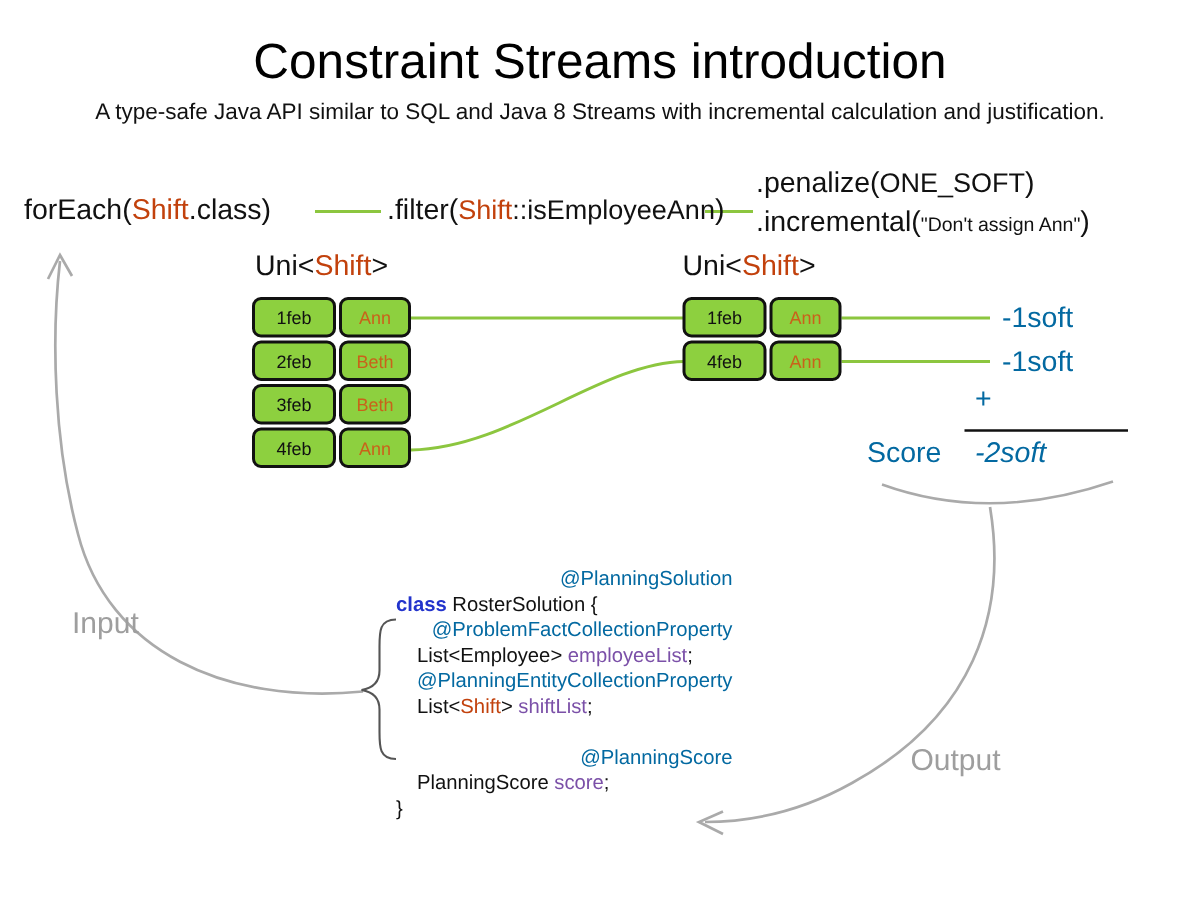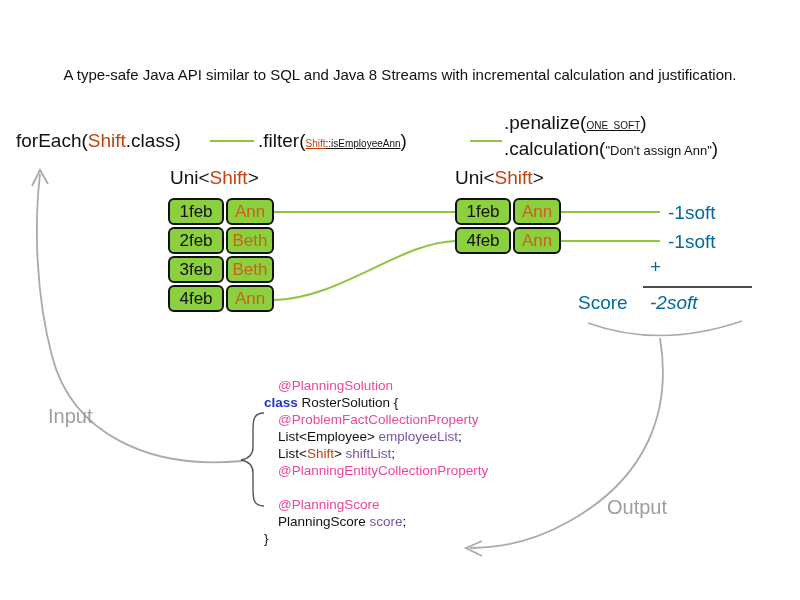--- a/index.html
+++ b/index.html
@@ -56,6 +56,7 @@
     <path d="M264,413 C253,413 253,421 253,431 L253,447 C253,456 247,459 241,460 C247,461 253,464 253,473 L253,488 C253,498 253,506 264,506" stroke="#555555" stroke-width="1.4" fill="none"></path>
   </svg>
 
+  <div class="abs title">Constraint Streams introduction</div>
   <div class="abs subtitle">A type-safe Java API similar to SQL and Java 8 Streams with incremental calculation and justification.</div>
 
   <div class="abs expr" style="left:16px;top:130px;">

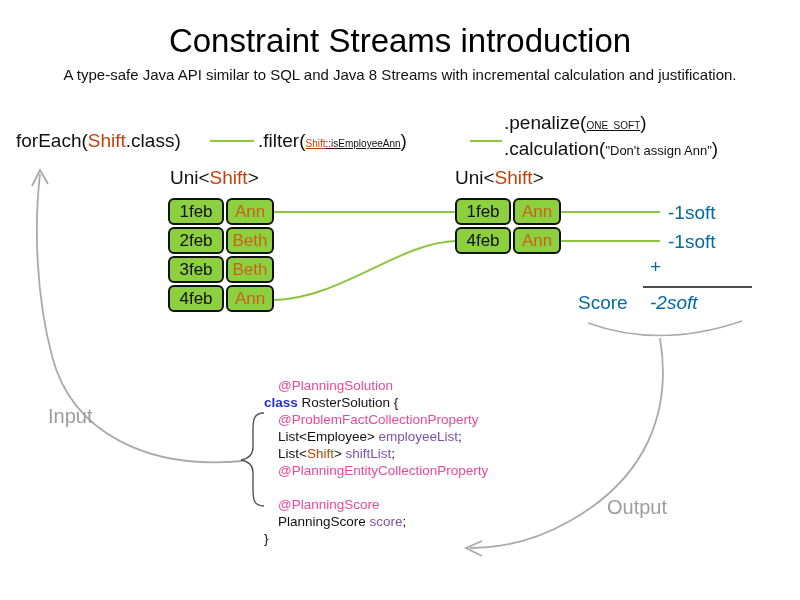--- a/index.html
+++ b/index.html
@@ -11,7 +11,7 @@
   .title{left:0;top:22px;width:800px;text-align:center;font-size:33px;font-weight:400;color:#000;}
   .subtitle{left:0;top:66px;width:800px;text-align:center;font-size:15px;color:#111;}
   .expr{font-size:19px;color:#111;}
-  .small{font-size:10px;text-decoration:underline;}
+  .small{font-size:18px;}
   .tiny{font-size:13px;}
   .green{color:#c2410c;}
   .uni-label{font-size:19px;color:#111;}

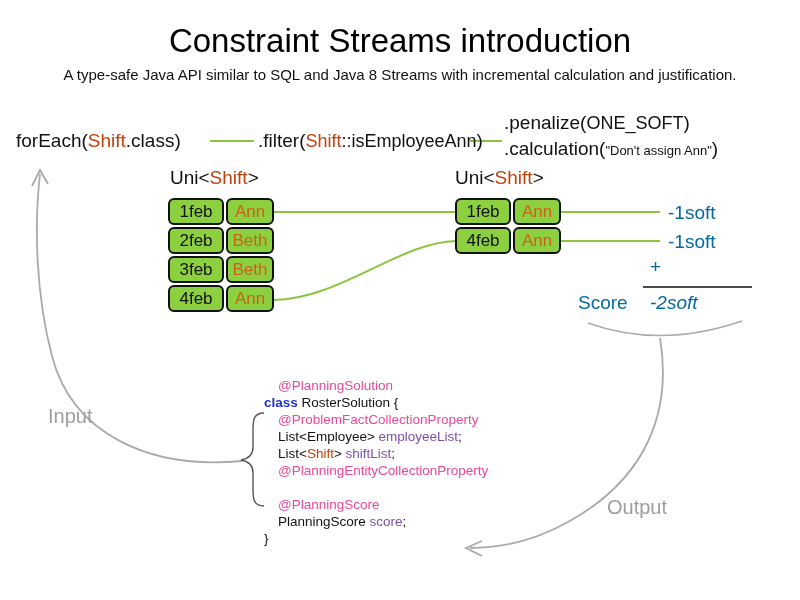--- a/index.html
+++ b/index.html
@@ -72,7 +72,7 @@
   </div>
 
   <div class="abs expr" style="left:504px;top:138px;">
-    <span>.calculation(</span><span class="tiny">"Don't assign Ann"</span><span>)</span>
+    <span>.incremental(</span><span class="tiny">"Don't assign Ann"</span><span>)</span>
   </div>
 
   <div class="abs uni-label" style="left:170px;top:167px;">

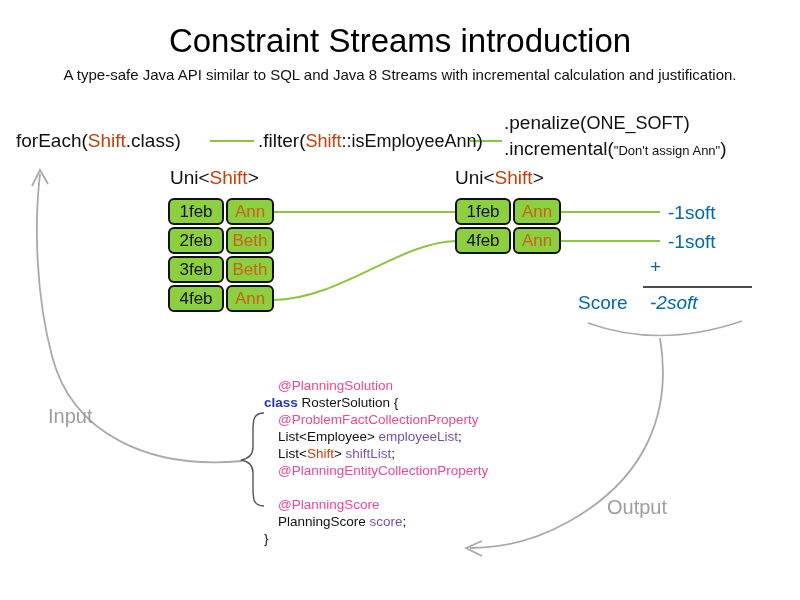--- a/index.html
+++ b/index.html
@@ -20,7 +20,7 @@
   .cell{
     box-sizing:border-box;height:27px;border:2px solid #111;border-radius:6px;
     background:#8dd03f;display:flex;align-items:center;justify-content:center;
-    font-size:17px;color:#111;
+    font-size:12px;color:#111;
   }
   .cell.date{width:56px;}
   .cell.name{width:48px;color:#c9621a;}

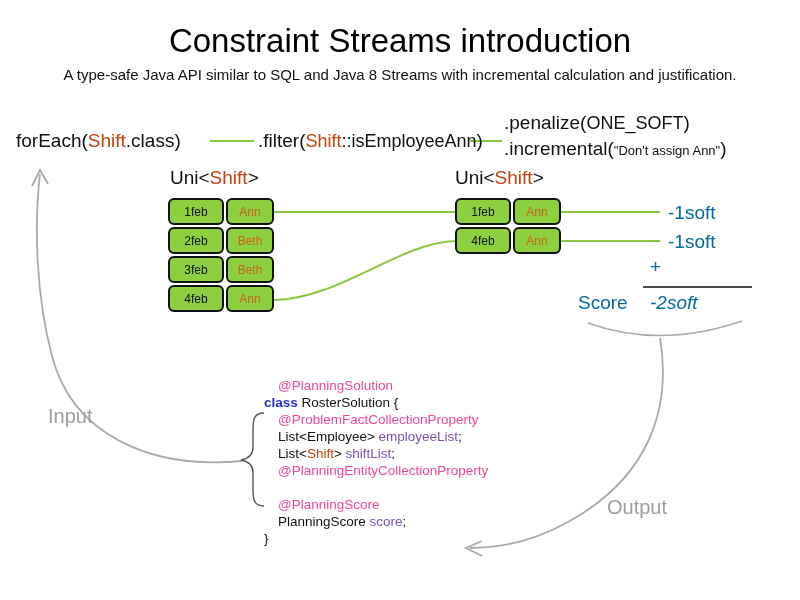--- a/index.html
+++ b/index.html
@@ -29,7 +29,7 @@
   .code-block{position:absolute;left:264px;top:377px;font-size:13.5px;color:#111;}
   .code-line{white-space:pre;height:17px;line-height:17px;}
   .indent{padding-left:14px;}
-  .annotation{color:#ec4899;}
+  .annotation{color:#0369a1;text-align:right;}
   .keyword{color:#2233cc;font-weight:bold;}
   .field{color:#7b50a8;}
   .spacer{height:17px;}

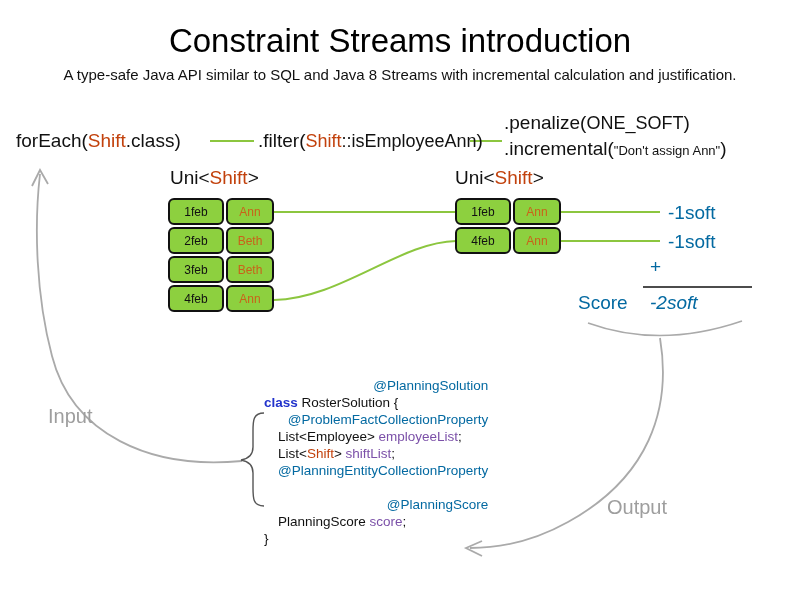--- a/index.html
+++ b/index.html
@@ -127,8 +127,8 @@
     <div class="code-line"><span class="keyword">class</span><span> RosterSolution {</span></div>
     <div class="code-line indent annotation">@ProblemFactCollectionProperty</div>
     <div class="code-line indent"><span>List&lt;Employee&gt; </span><span class="field">employeeList</span><span>;</span></div>
+    <div class="code-line indent annotation">@PlanningEntityCollectionProperty</div>
     <div class="code-line indent"><span>List&lt;</span><span class="green">Shift</span><span>&gt; </span><span class="field">shiftList</span><span>;</span></div>
-    <div class="code-line indent annotation">@PlanningEntityCollectionProperty</div>
     <div class="spacer"></div>
     <div class="code-line indent annotation">@PlanningScore</div>
     <div class="code-line indent"><span>PlanningScore </span><span class="field">score</span><span>;</span></div>

